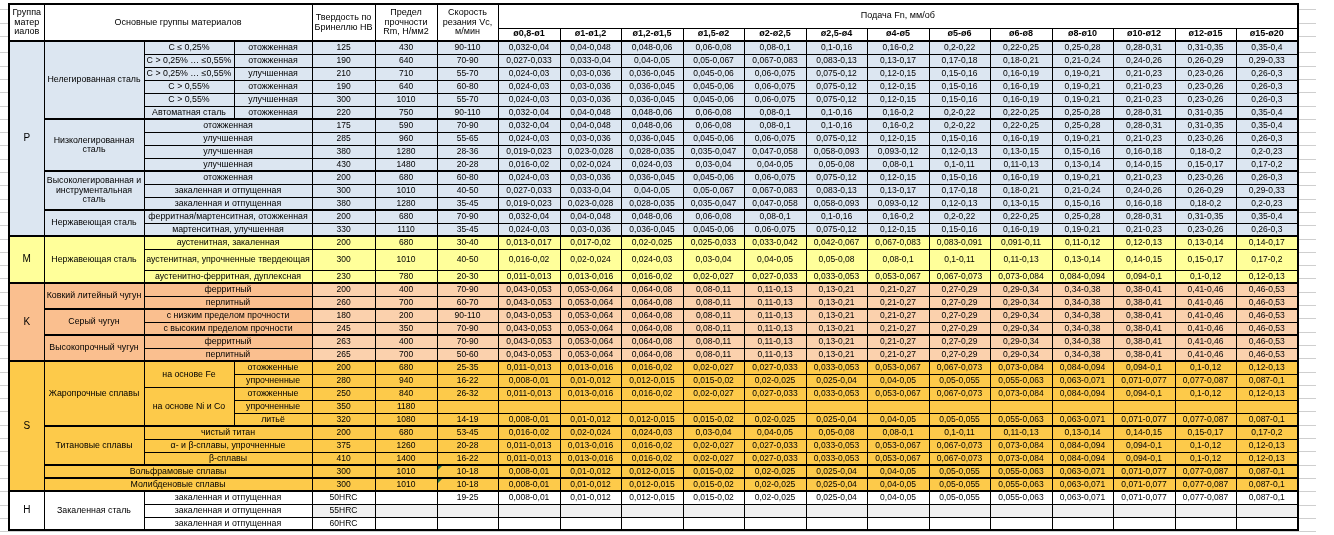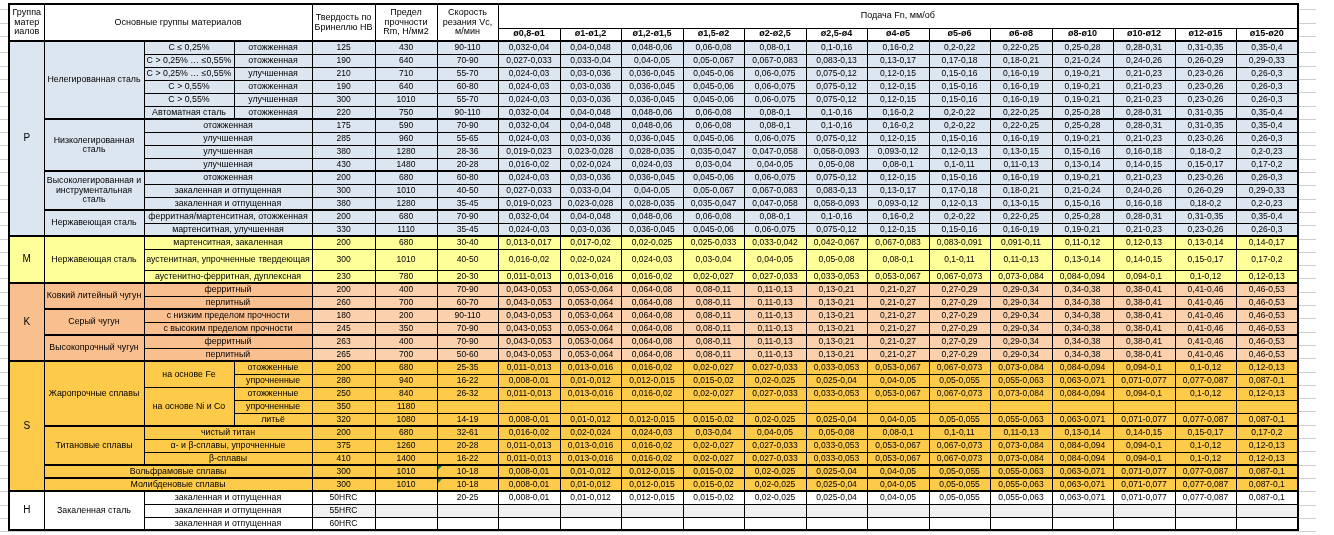--- a/index.html
+++ b/index.html
@@ -407,7 +407,7 @@
         <tr class="tb">
           <td class="grp bg-m" rowspan="3">M</td>
           <td class="lbl bg-m" rowspan="3">Нержавеющая сталь</td>
-          <td class="lbl bg-m" colspan="2">мартенситная, закаленная</td>
+          <td class="lbl bg-m" colspan="2">аустенитная, закаленная</td>
           <td class="num bg-m">200</td>
           <td class="num bg-m">680</td>
           <td class="num bg-m">30-40</td>

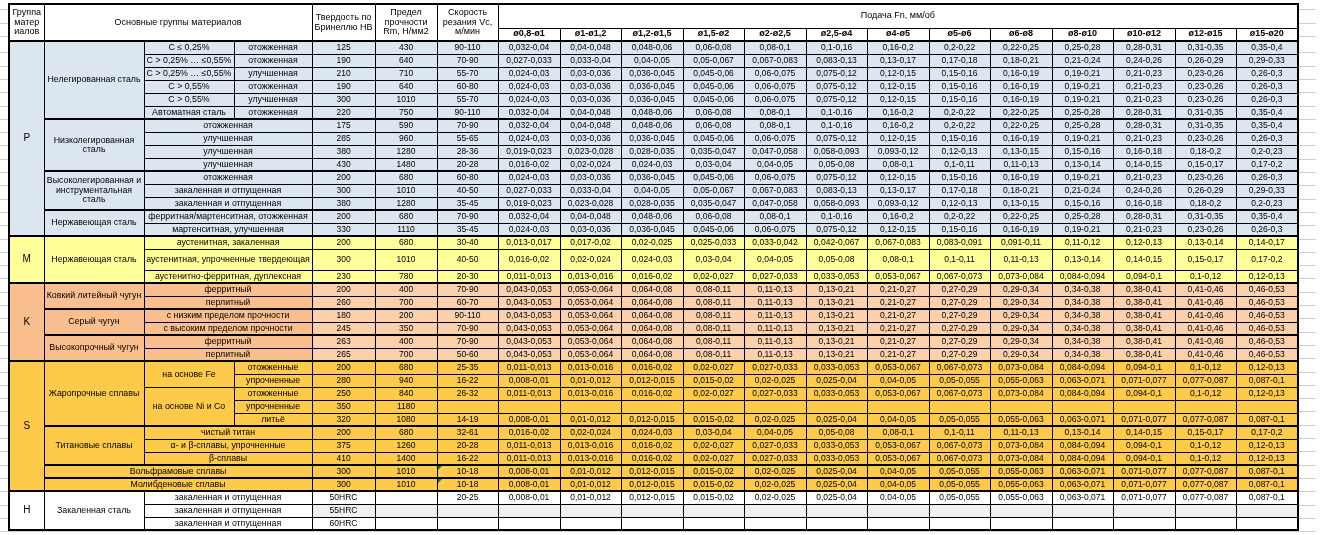--- a/index.html
+++ b/index.html
@@ -685,7 +685,7 @@
           <td class="lbl bg-s" colspan="2">чистый титан</td>
           <td class="num bg-s">200</td>
           <td class="num bg-s">680</td>
-          <td class="num bg-s">32-61</td>
+          <td class="num bg-s">53-45</td>
           <td class="num bg-s">0,016-0,02</td>
           <td class="num bg-s">0,02-0,024</td>
           <td class="num bg-s">0,024-0,03</td>

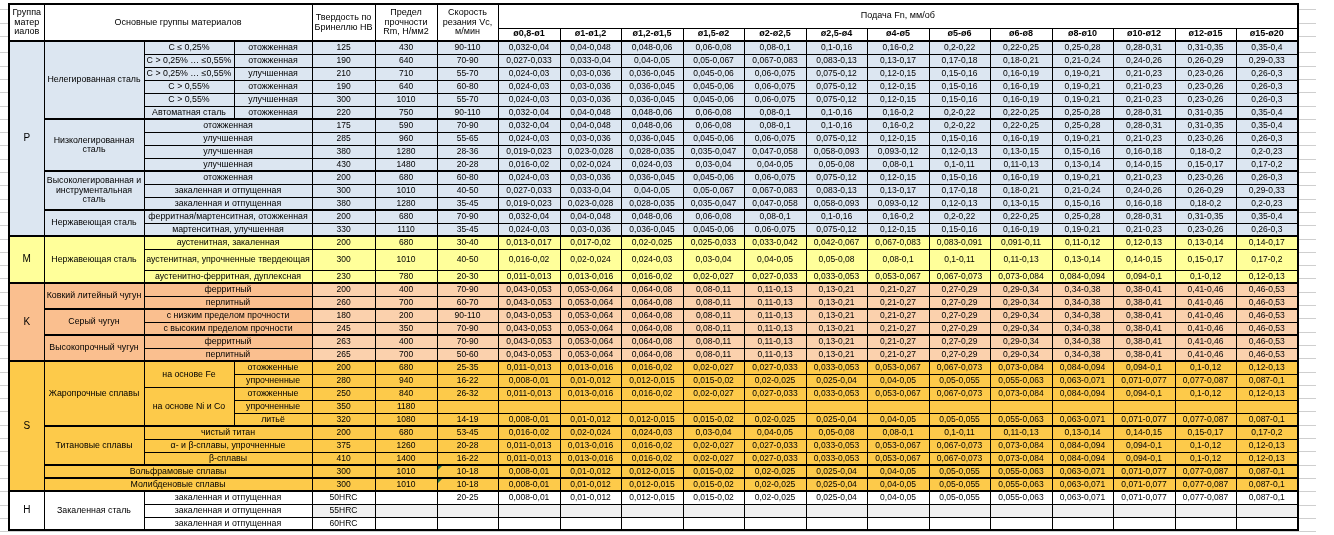--- a/index.html
+++ b/index.html
@@ -782,7 +782,7 @@
           <td class="lbl bg-h" colspan="2">закаленная и отпущенная</td>
           <td class="num bg-h">50HRC</td>
           <td class="num bg-h"></td>
-          <td class="num bg-h">20-25</td>
+          <td class="num bg-h">19-25</td>
           <td class="num bg-h">0,008-0,01</td>
           <td class="num bg-h">0,01-0,012</td>
           <td class="num bg-h">0,012-0,015</td>

